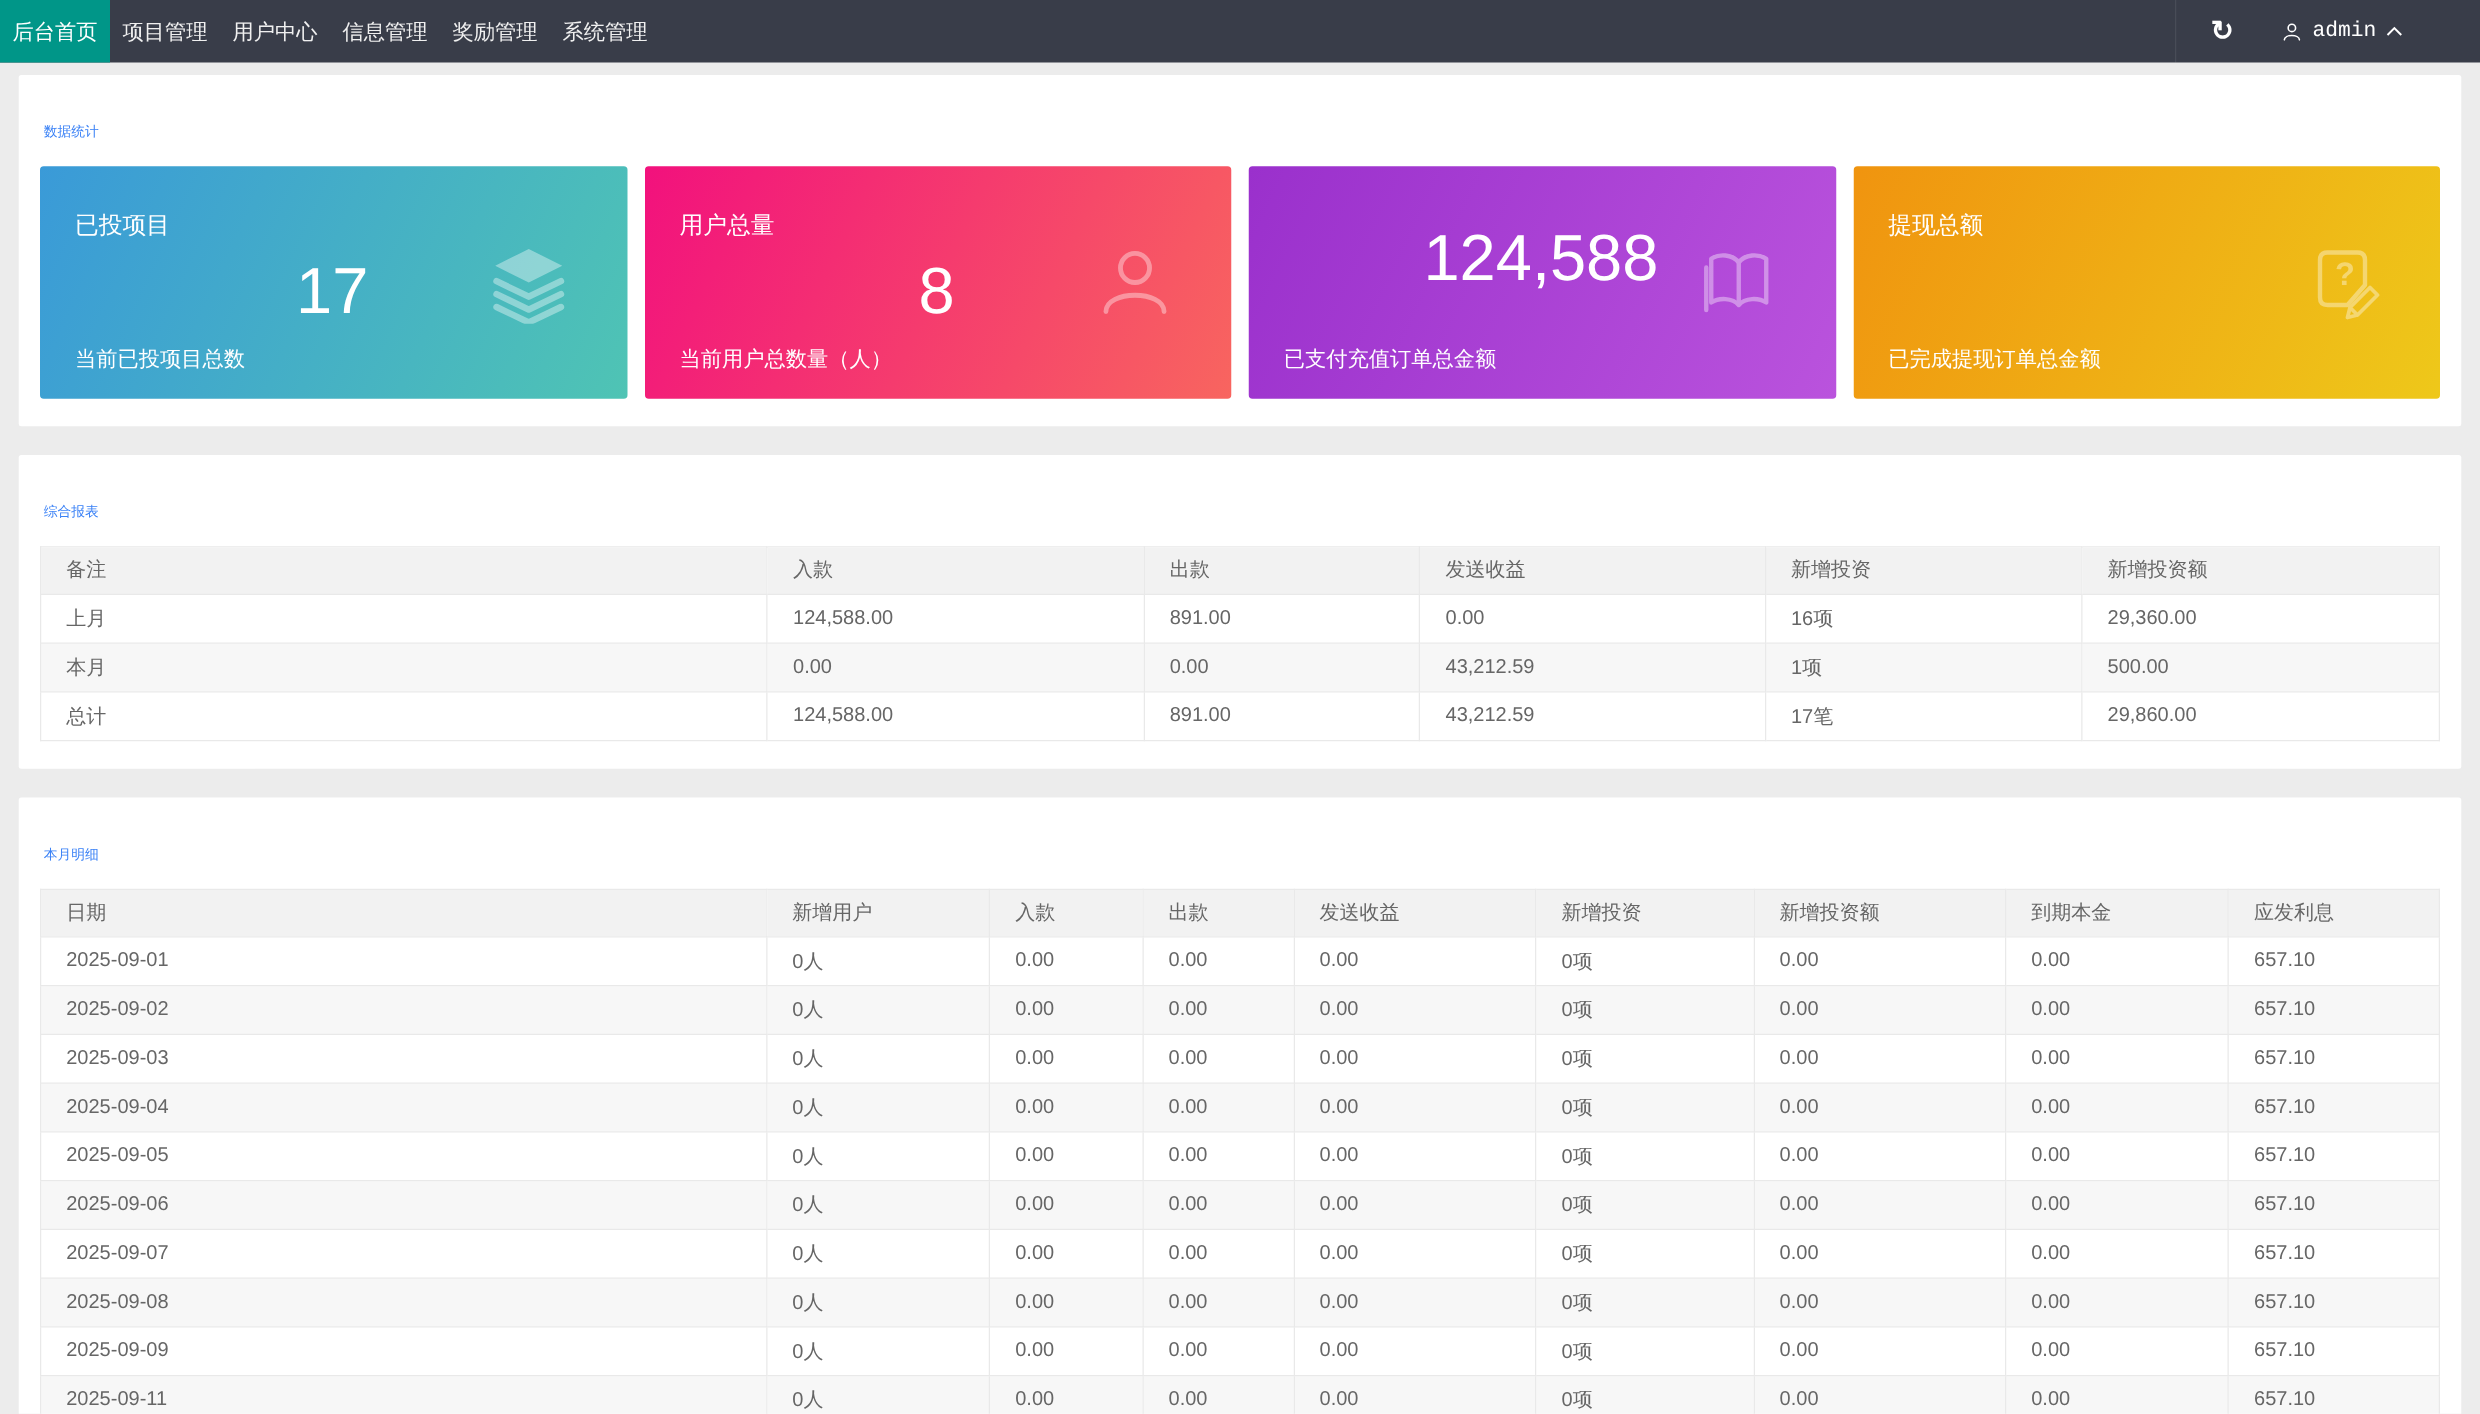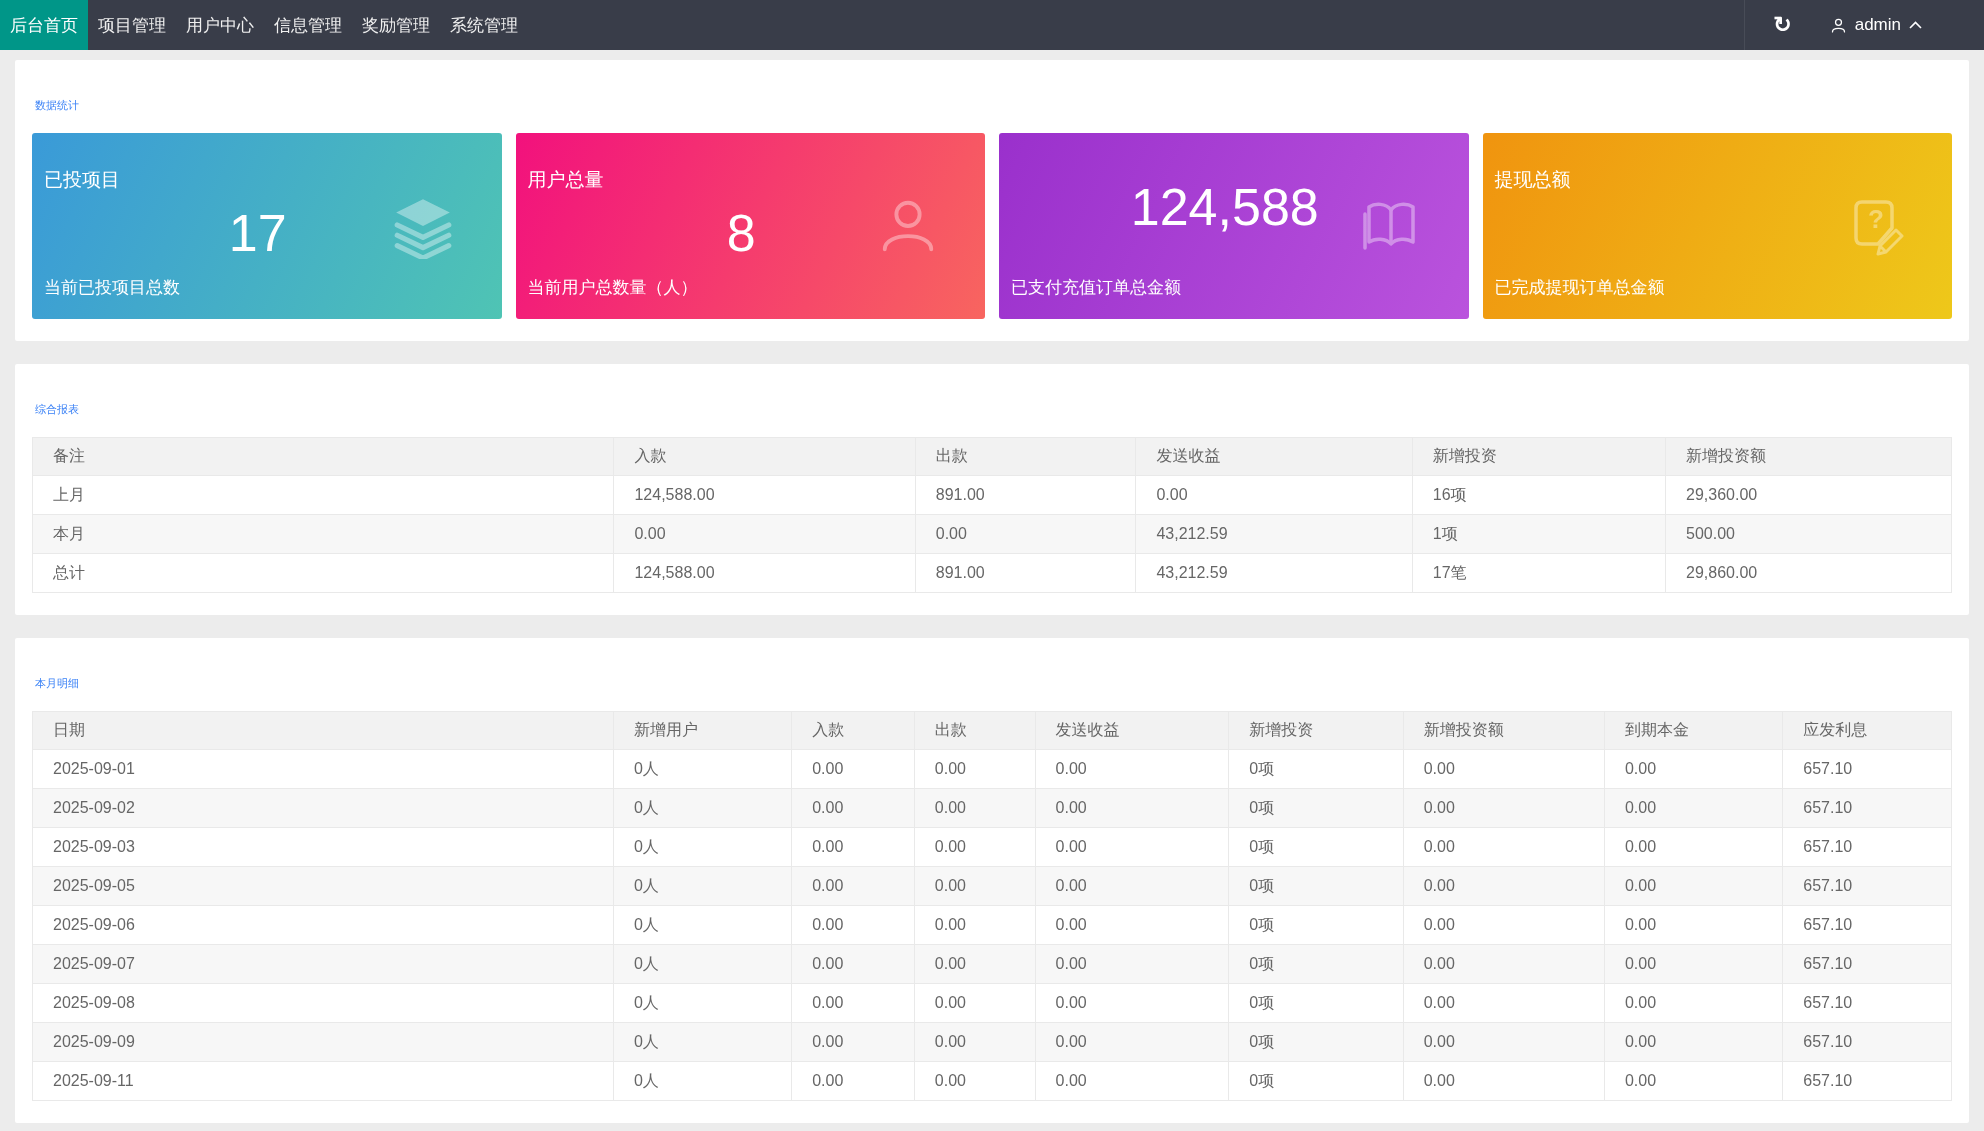--- a/index.html
+++ b/index.html
@@ -19,7 +19,7 @@
                  border-left:1px solid rgba(255,255,255,0.08); cursor:pointer; }
   .refresh-glyph { color:#fff; font-size:22px; line-height:1; font-weight:bold; }
   .nav-user { display:flex; align-items:center; gap:8px; padding:0 62px 0 10px;
-              color:#fff; font-size:17px; cursor:pointer; }
+              color:#fff; font-size:17px; cursor:pointer;font-family:Liberation Mono, monospace; }
 
   
   .content { padding:10px 15px 0 15px; }

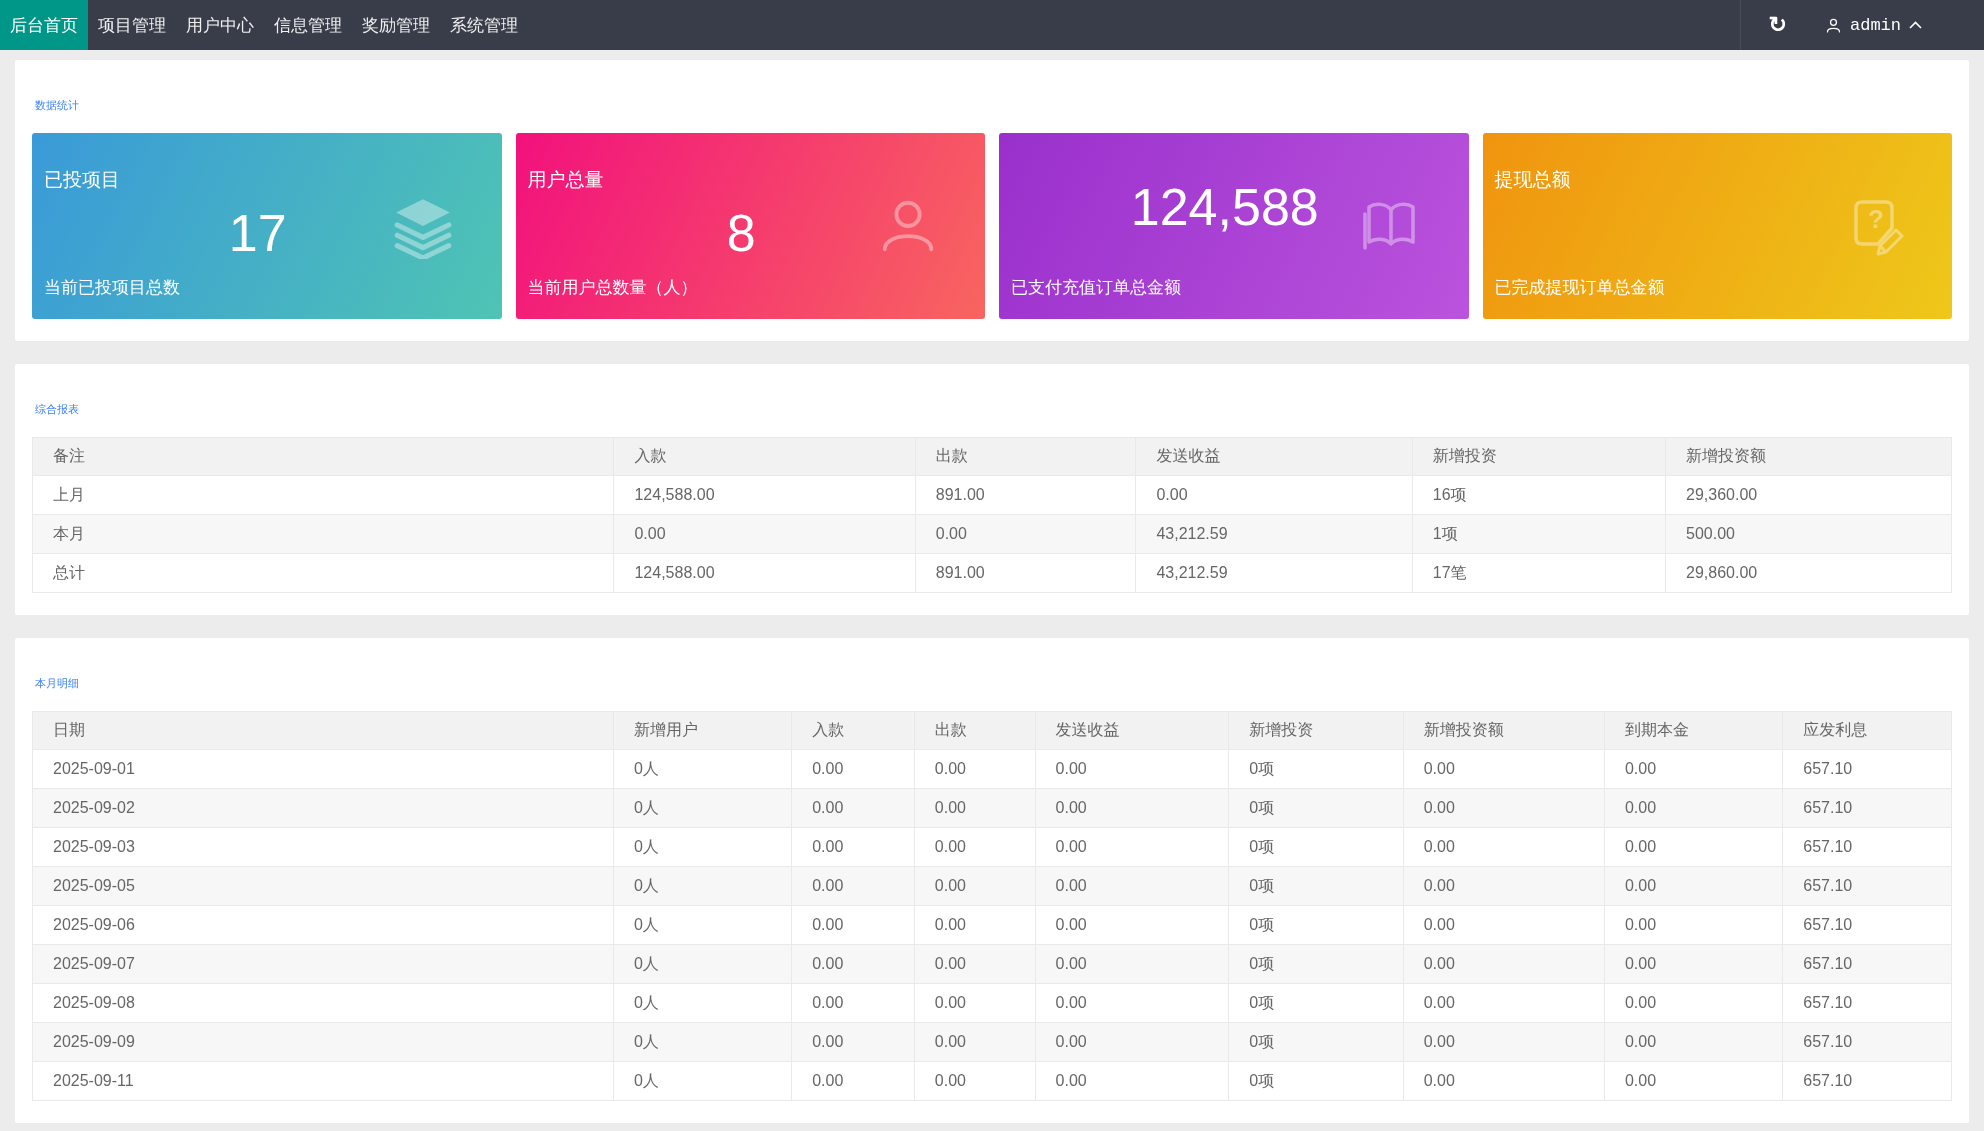--- a/index.html
+++ b/index.html
@@ -29,7 +29,7 @@
   
   .cards { display:flex; gap:14px; }
   .stat-card { flex:1; height:186px; border-radius:3px; color:#fff; position:relative;
-               display:flex; flex-direction:column; padding:34px 30px 20px 12px; overflow:hidden; }
+               display:flex; flex-direction:column; padding:34px 30px 20px 28px; overflow:hidden; }
   .stat-label { font-size:19px; }
   .stat-value { font-size:52px; line-height:1.1; margin-top:12px; font-weight:400;text-align:center; }
   .stat-caption { font-size:17px; margin-top:auto; }

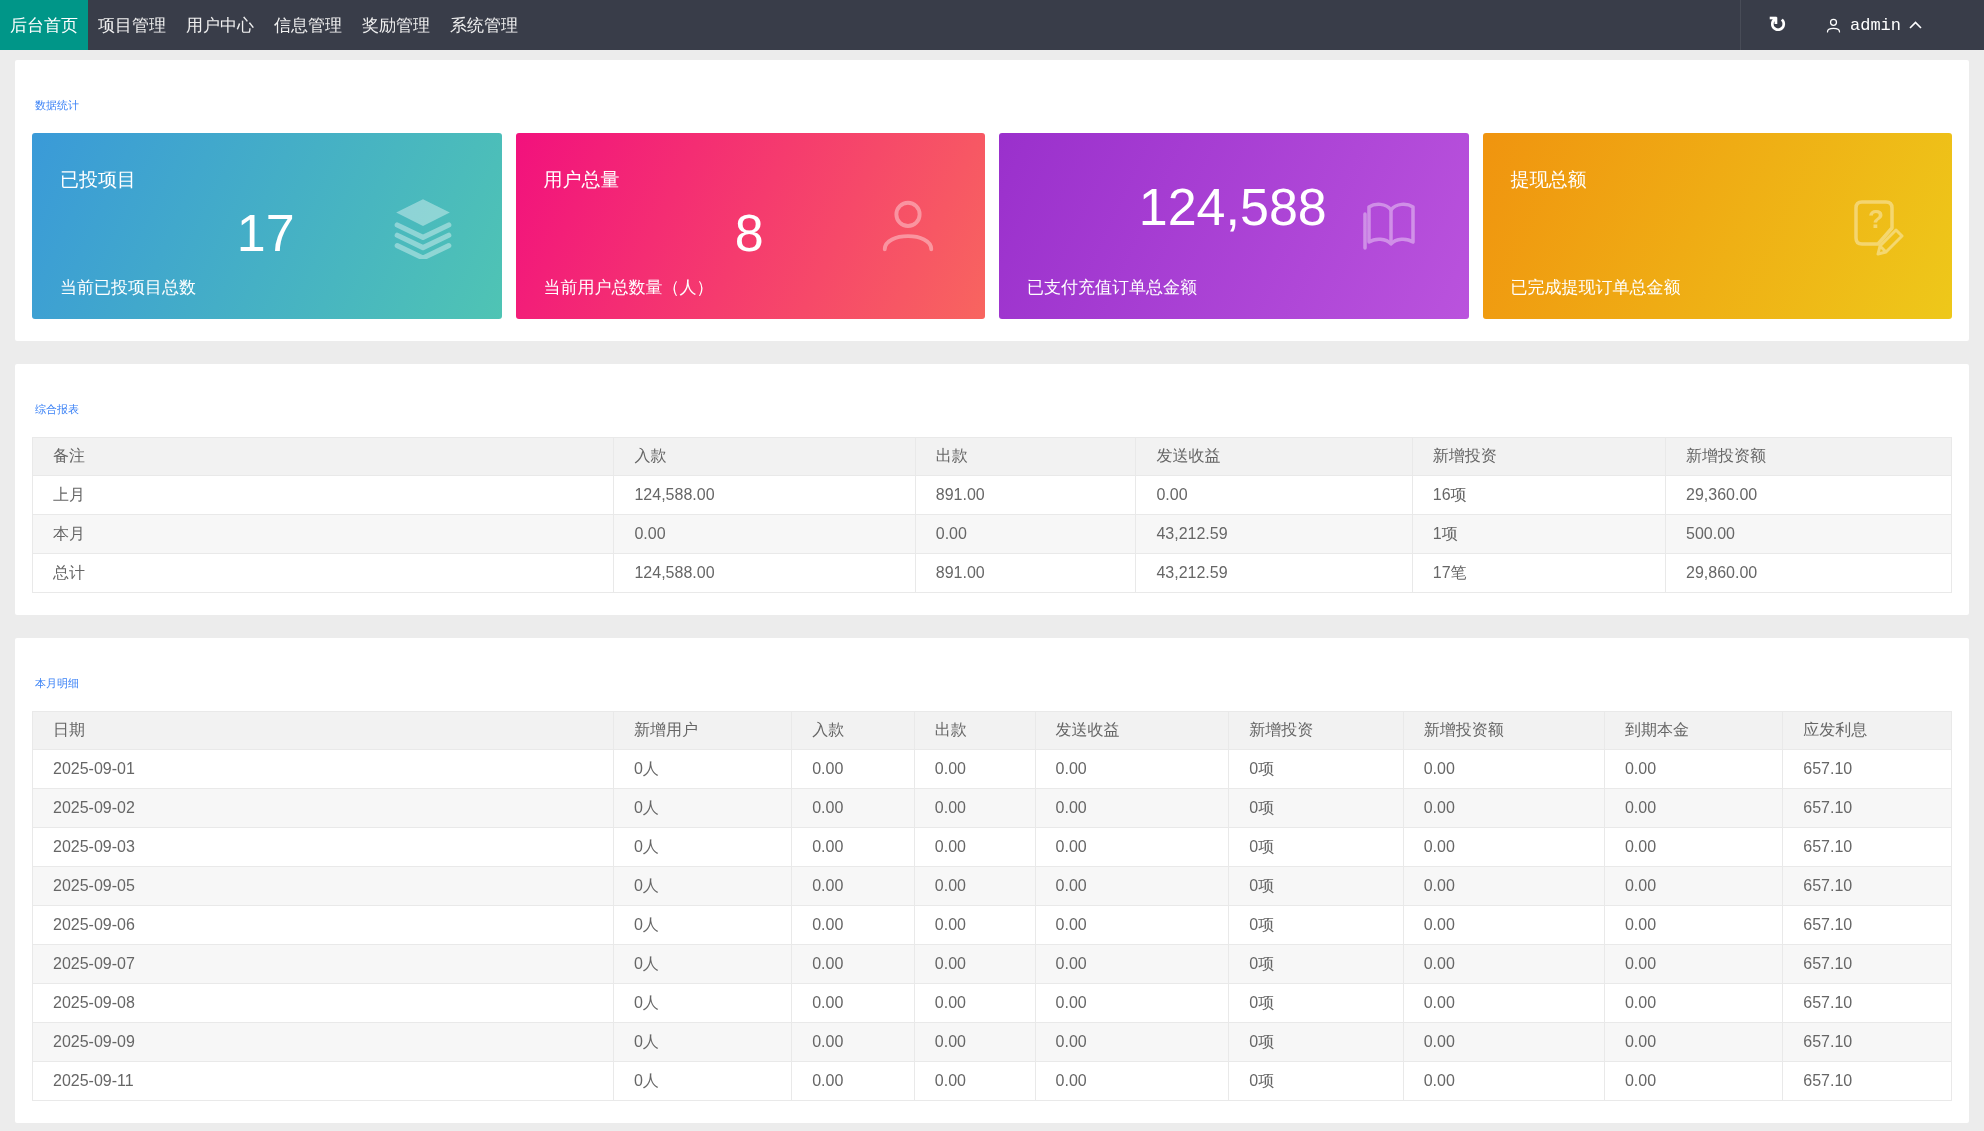--- a/index.html
+++ b/index.html
@@ -248,6 +248,17 @@
             <td>657.10</td>
           </tr>
           <tr>
+            <td>2025-09-04</td>
+            <td>0人</td>
+            <td>0.00</td>
+            <td>0.00</td>
+            <td>0.00</td>
+            <td>0项</td>
+            <td>0.00</td>
+            <td>0.00</td>
+            <td>657.10</td>
+          </tr>
+          <tr>
             <td>2025-09-05</td>
             <td>0人</td>
             <td>0.00</td>

